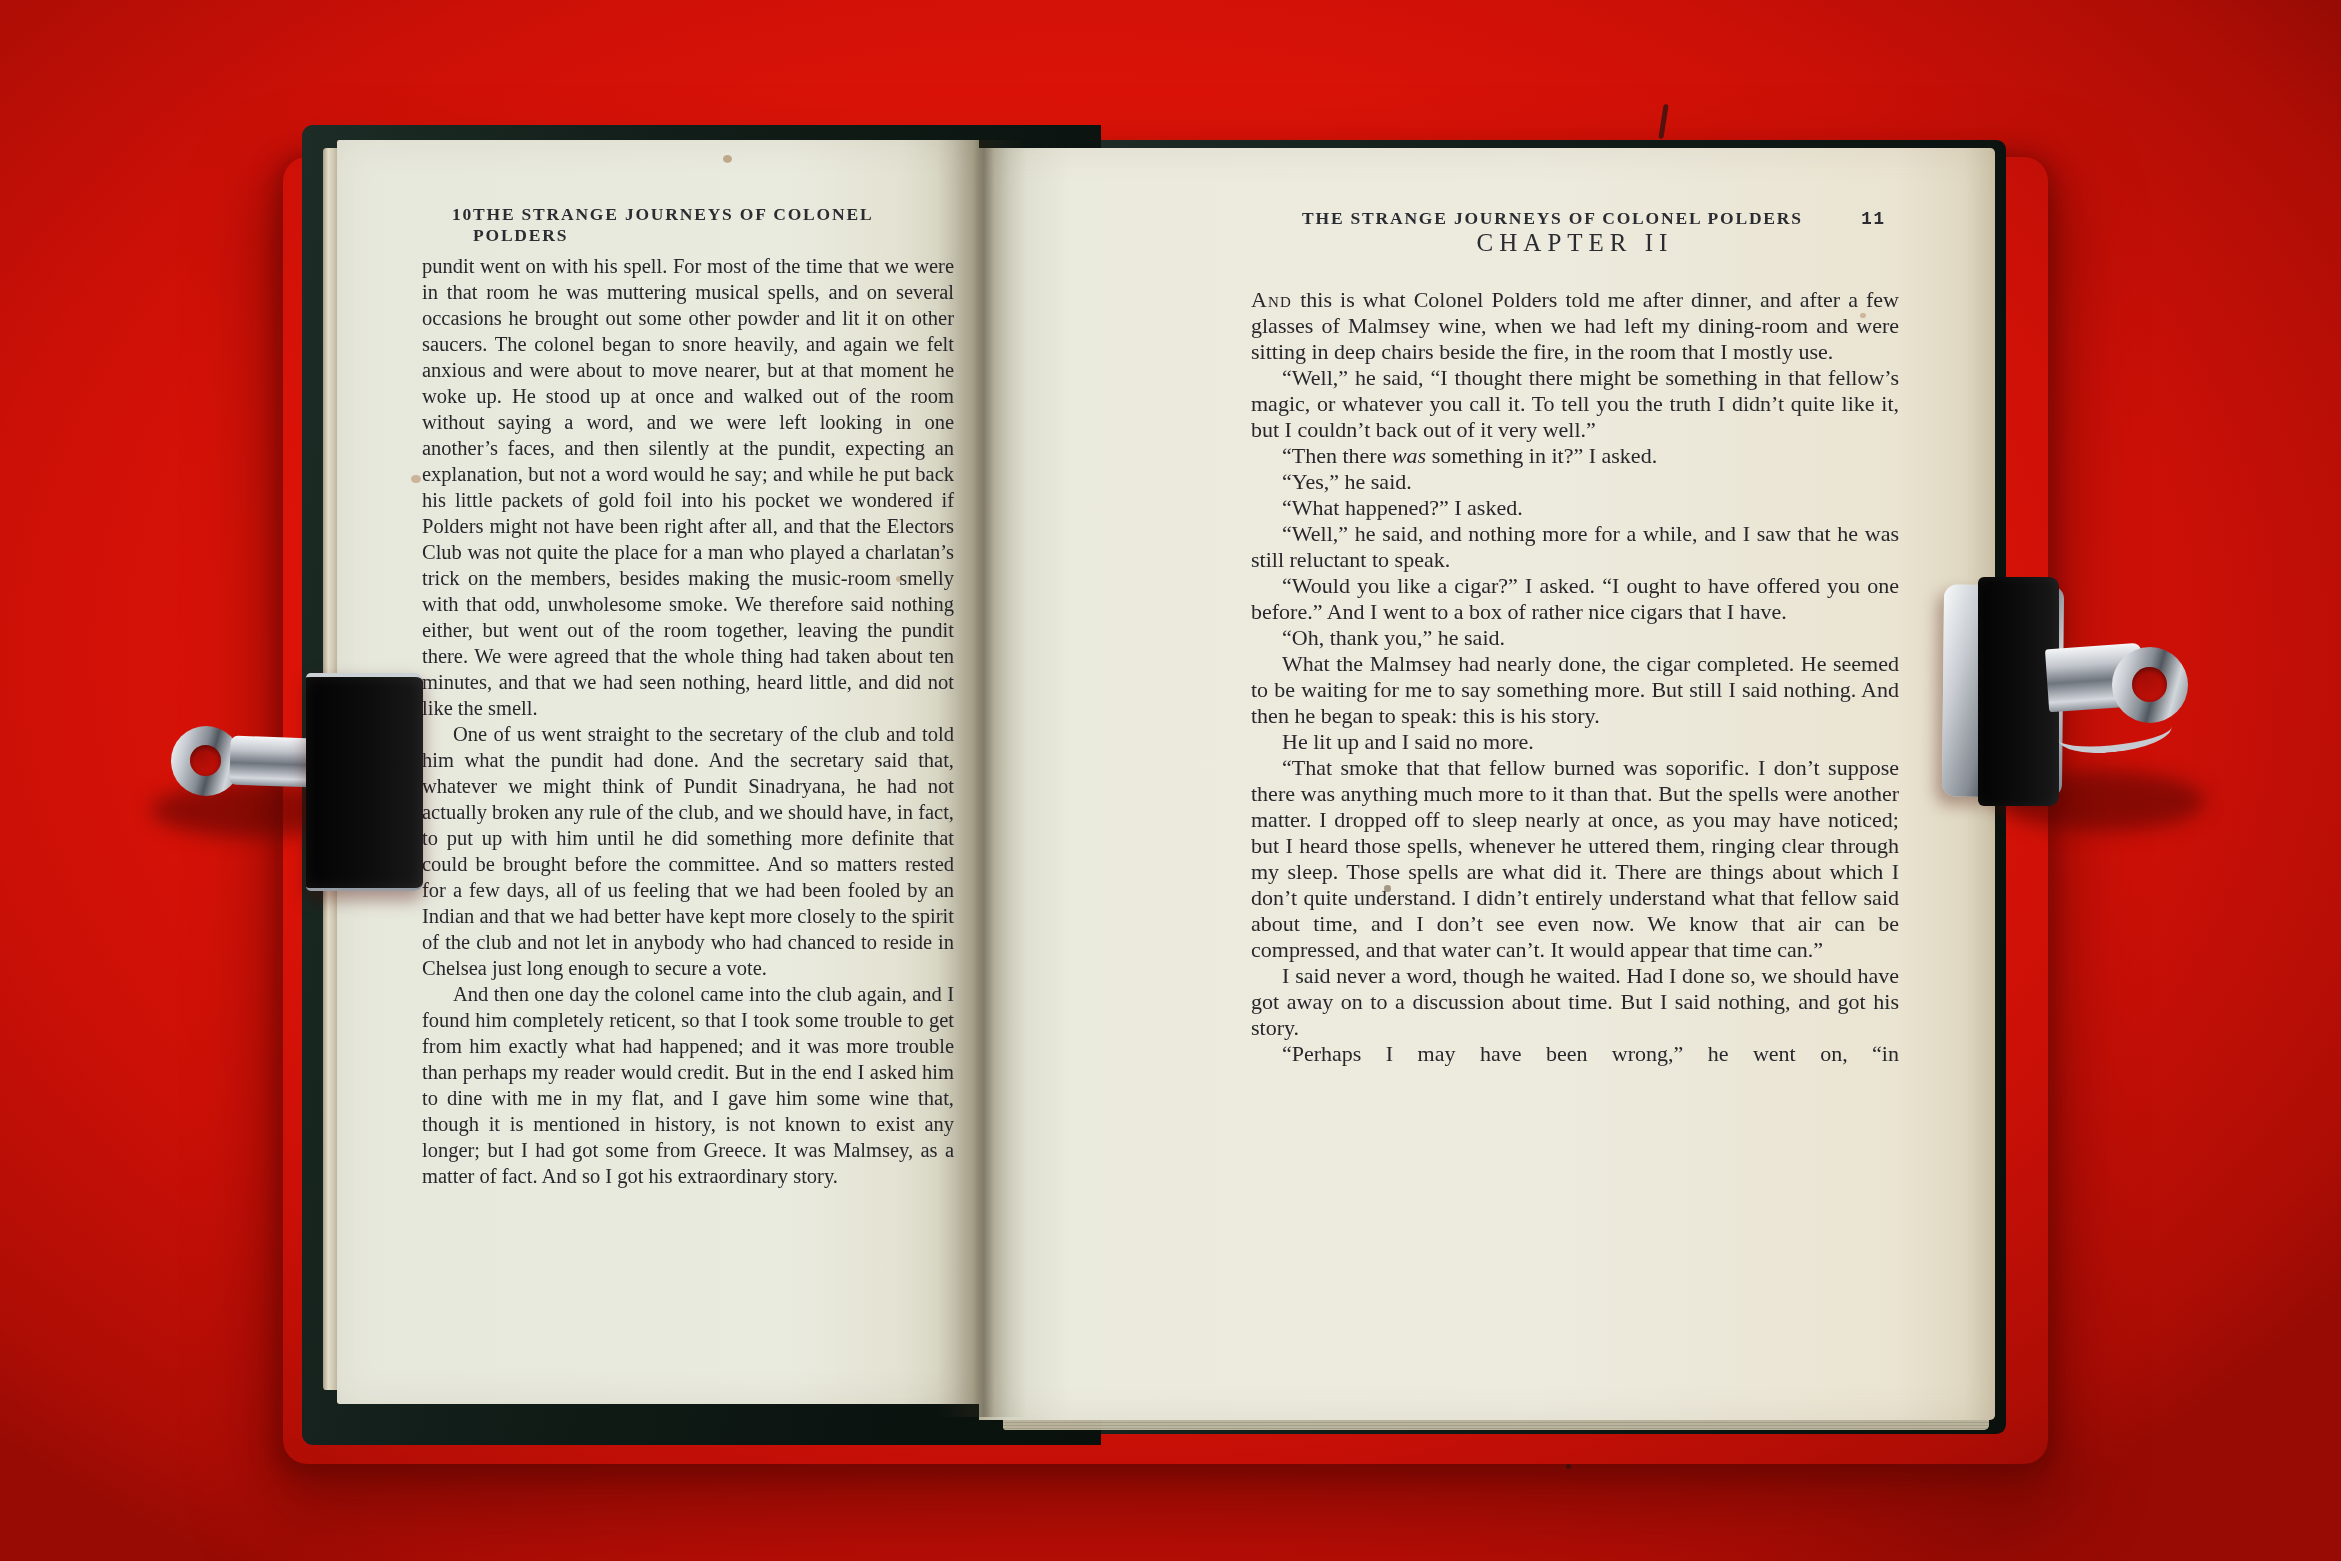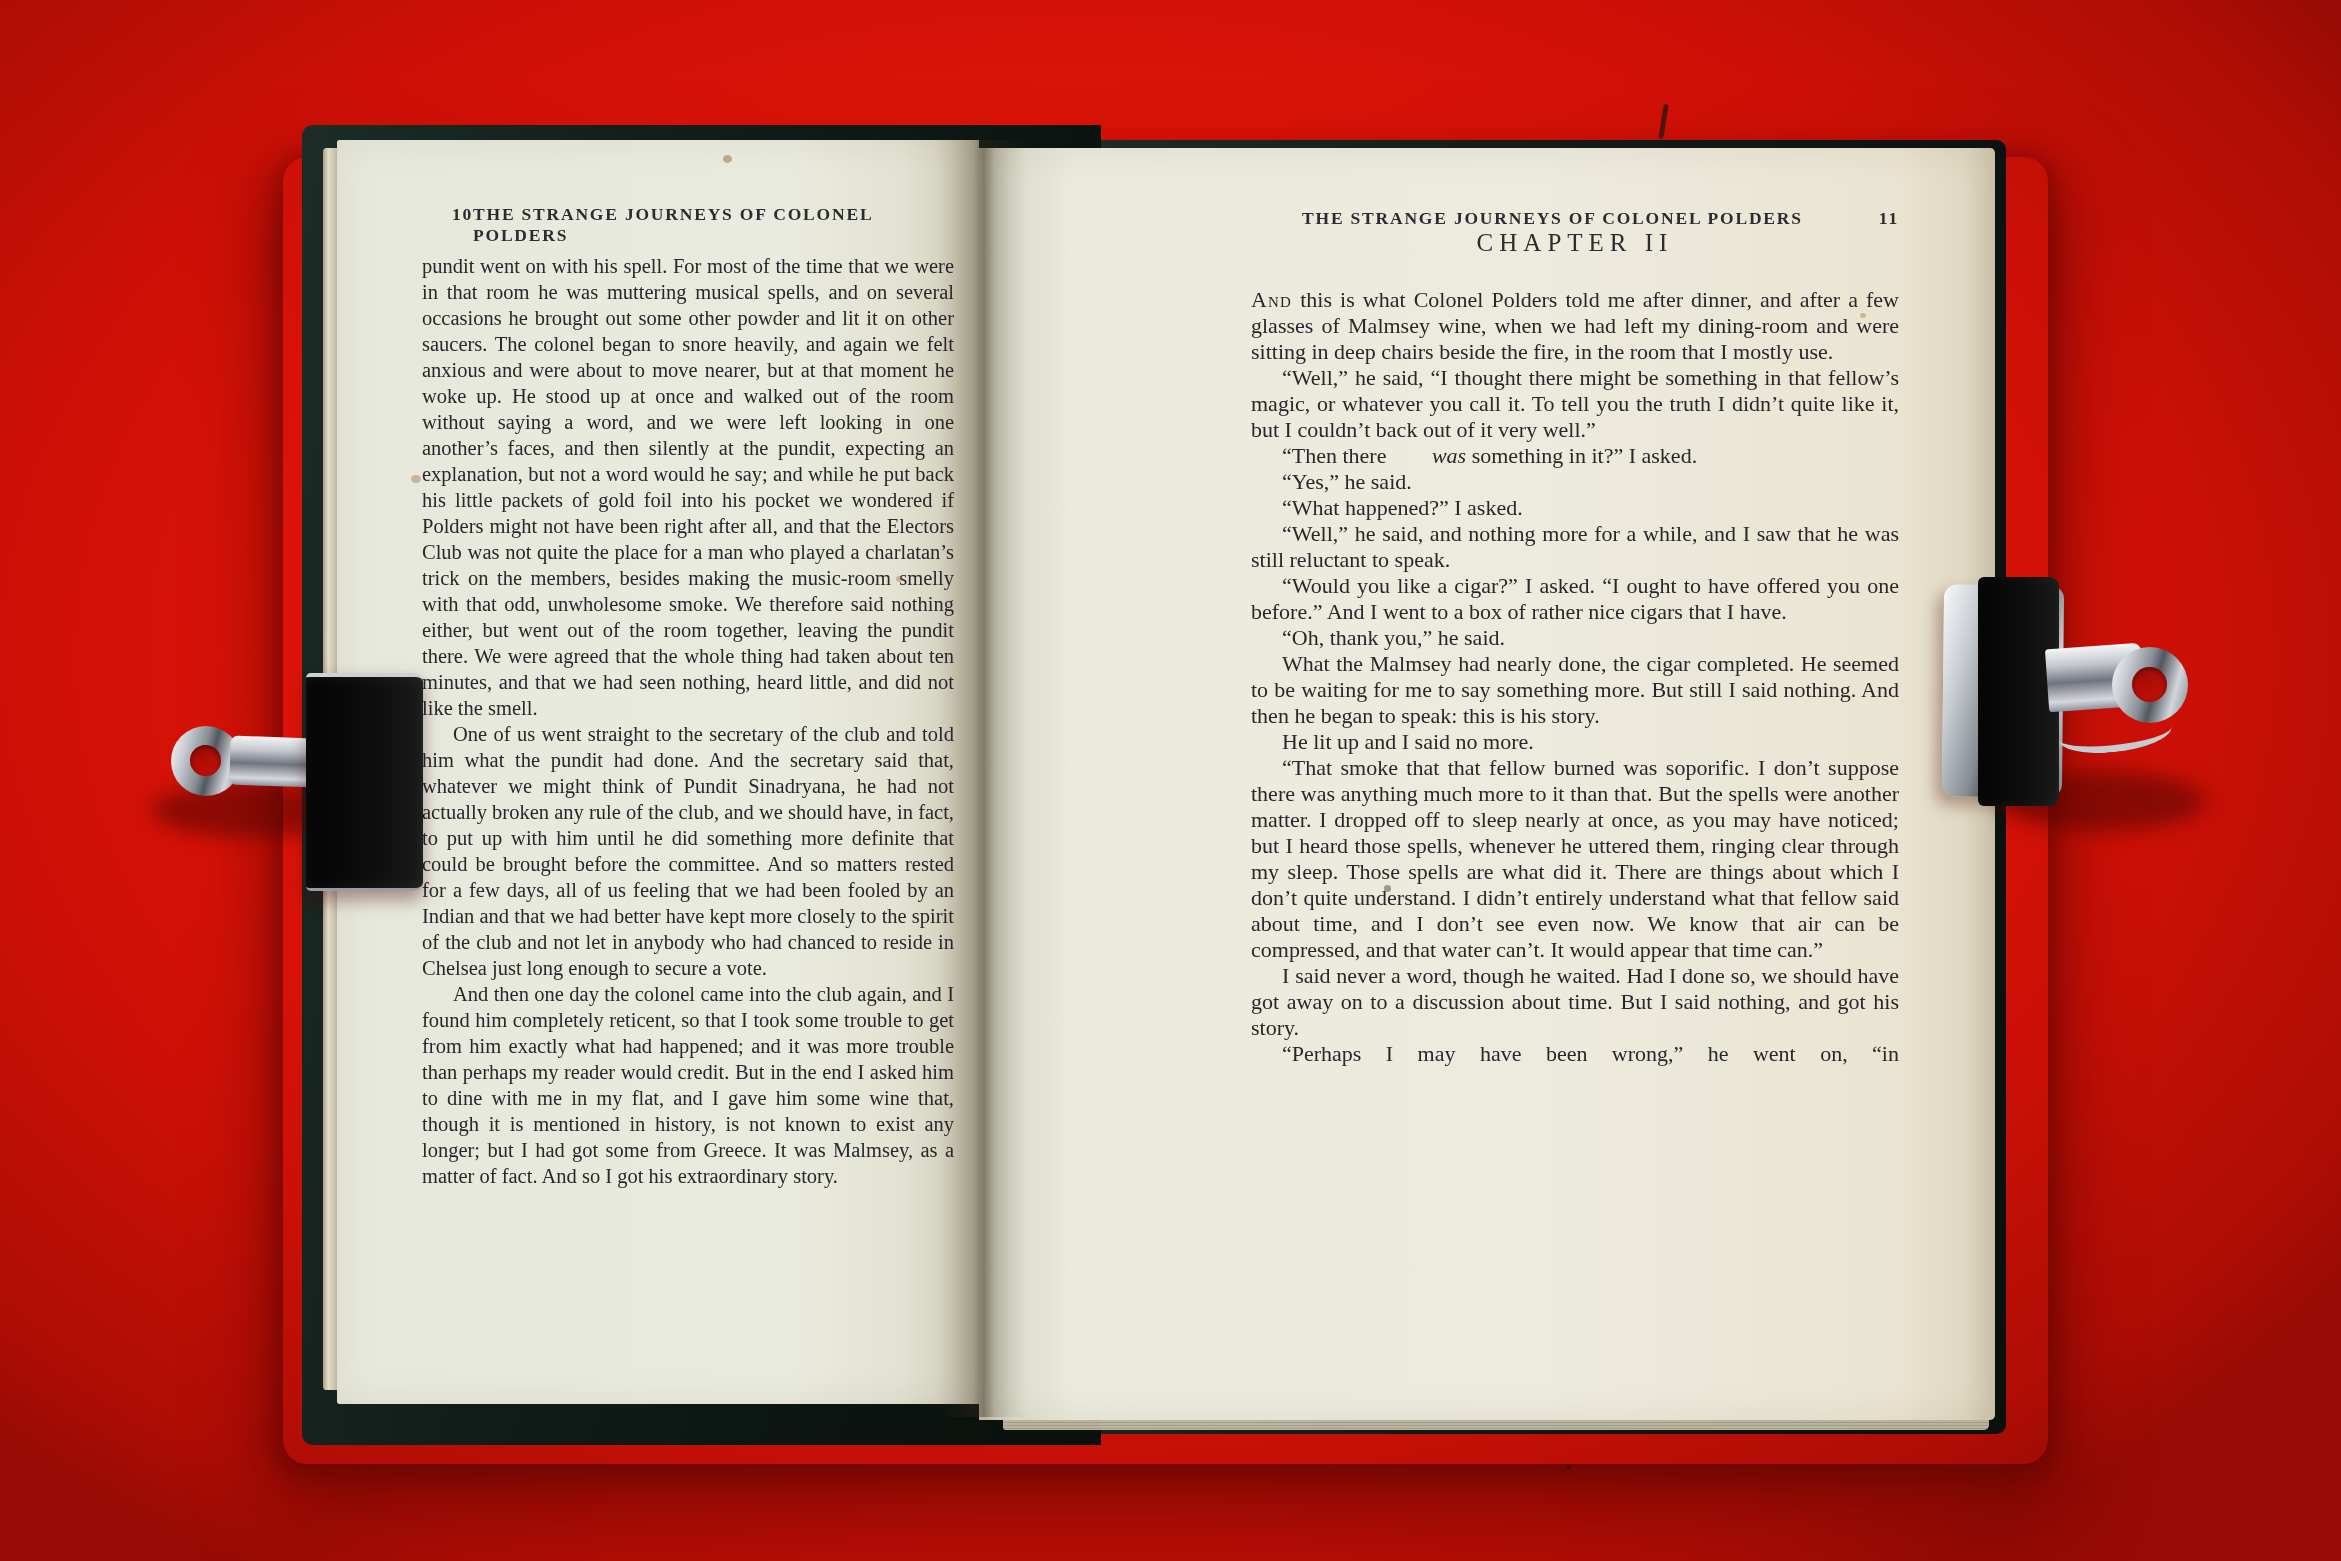--- a/index.html
+++ b/index.html
@@ -32,7 +32,7 @@
   .text-right{left:1251px;top:208px;width:648px;}
   .running-head{display:flex;align-items:baseline;font-weight:700;font-size:17.5px;letter-spacing:1.8px;color:#2b2c31;}
   .rh-num{width:51px;text-align:right;}
-  .rh-num.right{text-align:right;}
+  .rh-num.right{text-align:center;font-family:Liberation Mono, monospace;}
   .rh-title{flex:1;}
   .rh-spacer{width:51px;}
   .chapter{text-align:center;font-size:25px;letter-spacing:6px;color:#2b2c31;}

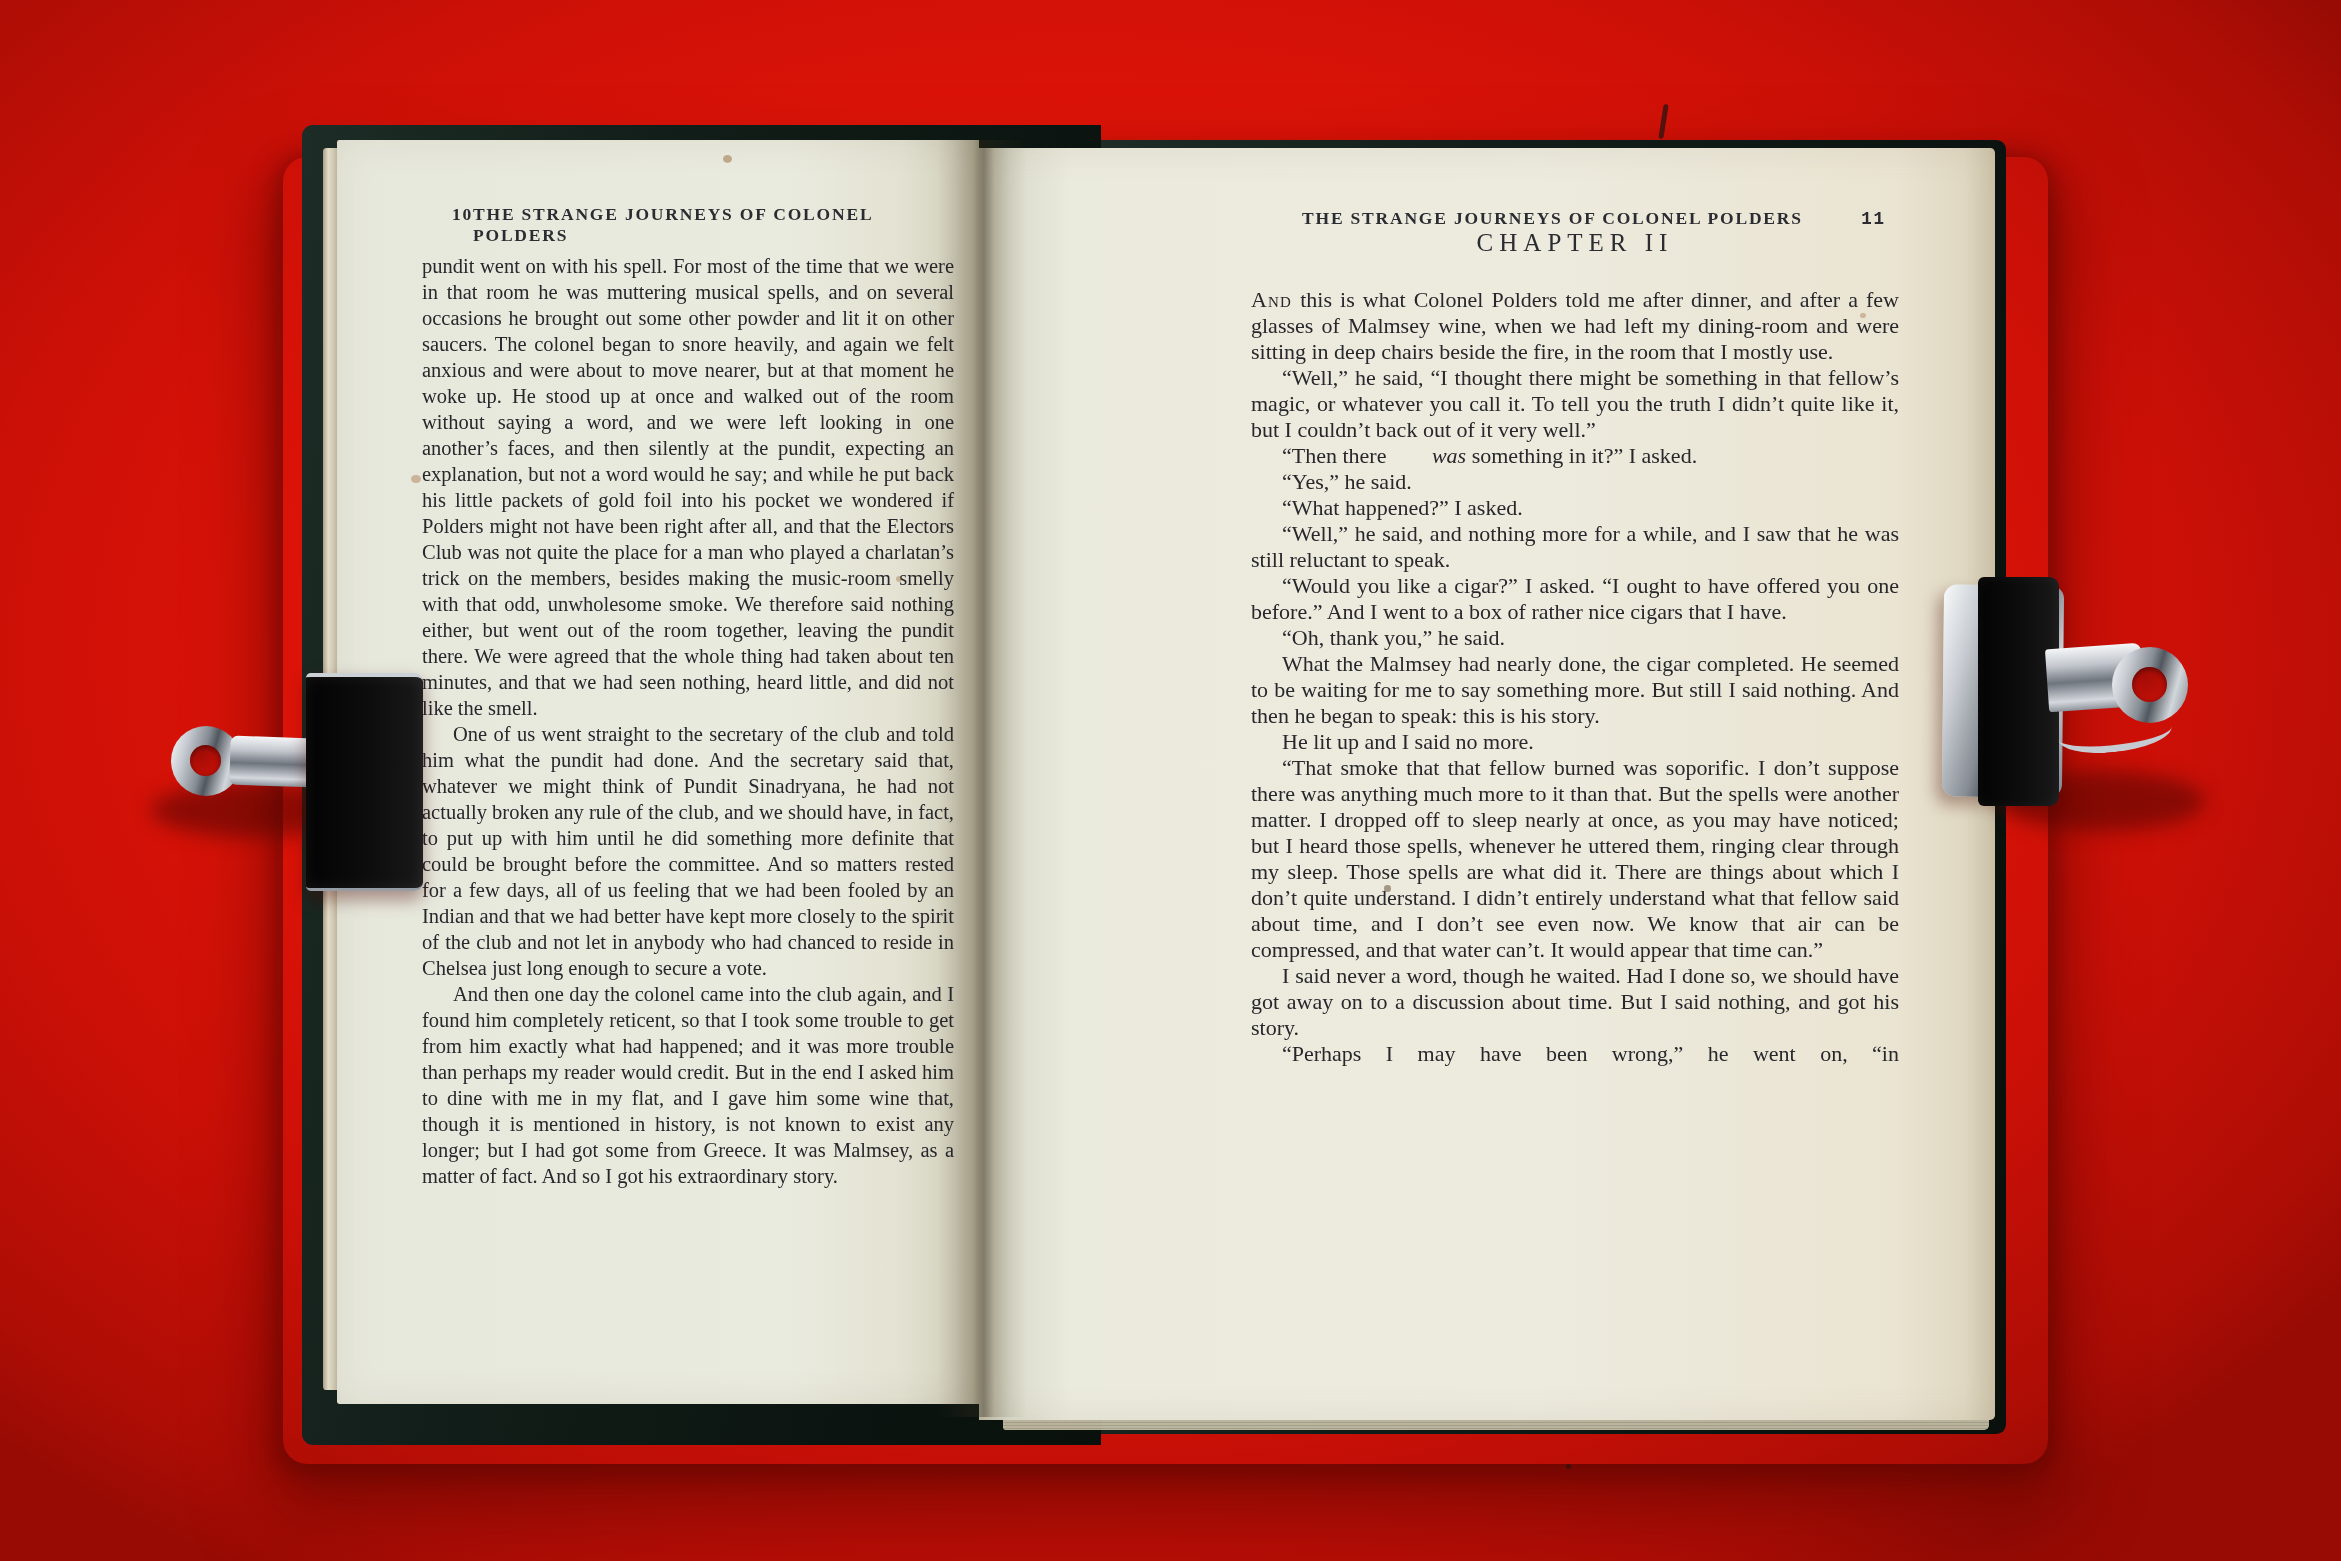--- a/index.html
+++ b/index.html
@@ -42,7 +42,7 @@
   .para{margin:0;}
   .para.indent{text-indent:31px;}
   .para.justify-last{text-align-last:justify;}
-  .italic{font-style:italic;margin-left:40px;}
+  .italic{font-style:italic;}
   .smallcaps{font-variant:small-caps;letter-spacing:1.2px;}
   
   .chrome{background:linear-gradient(105deg,#f8fafb 0%,#c9cdd3 22%,#878d94 45%,#51575e 56%,#d2d7dc 78%,#7e848c 100%);}

